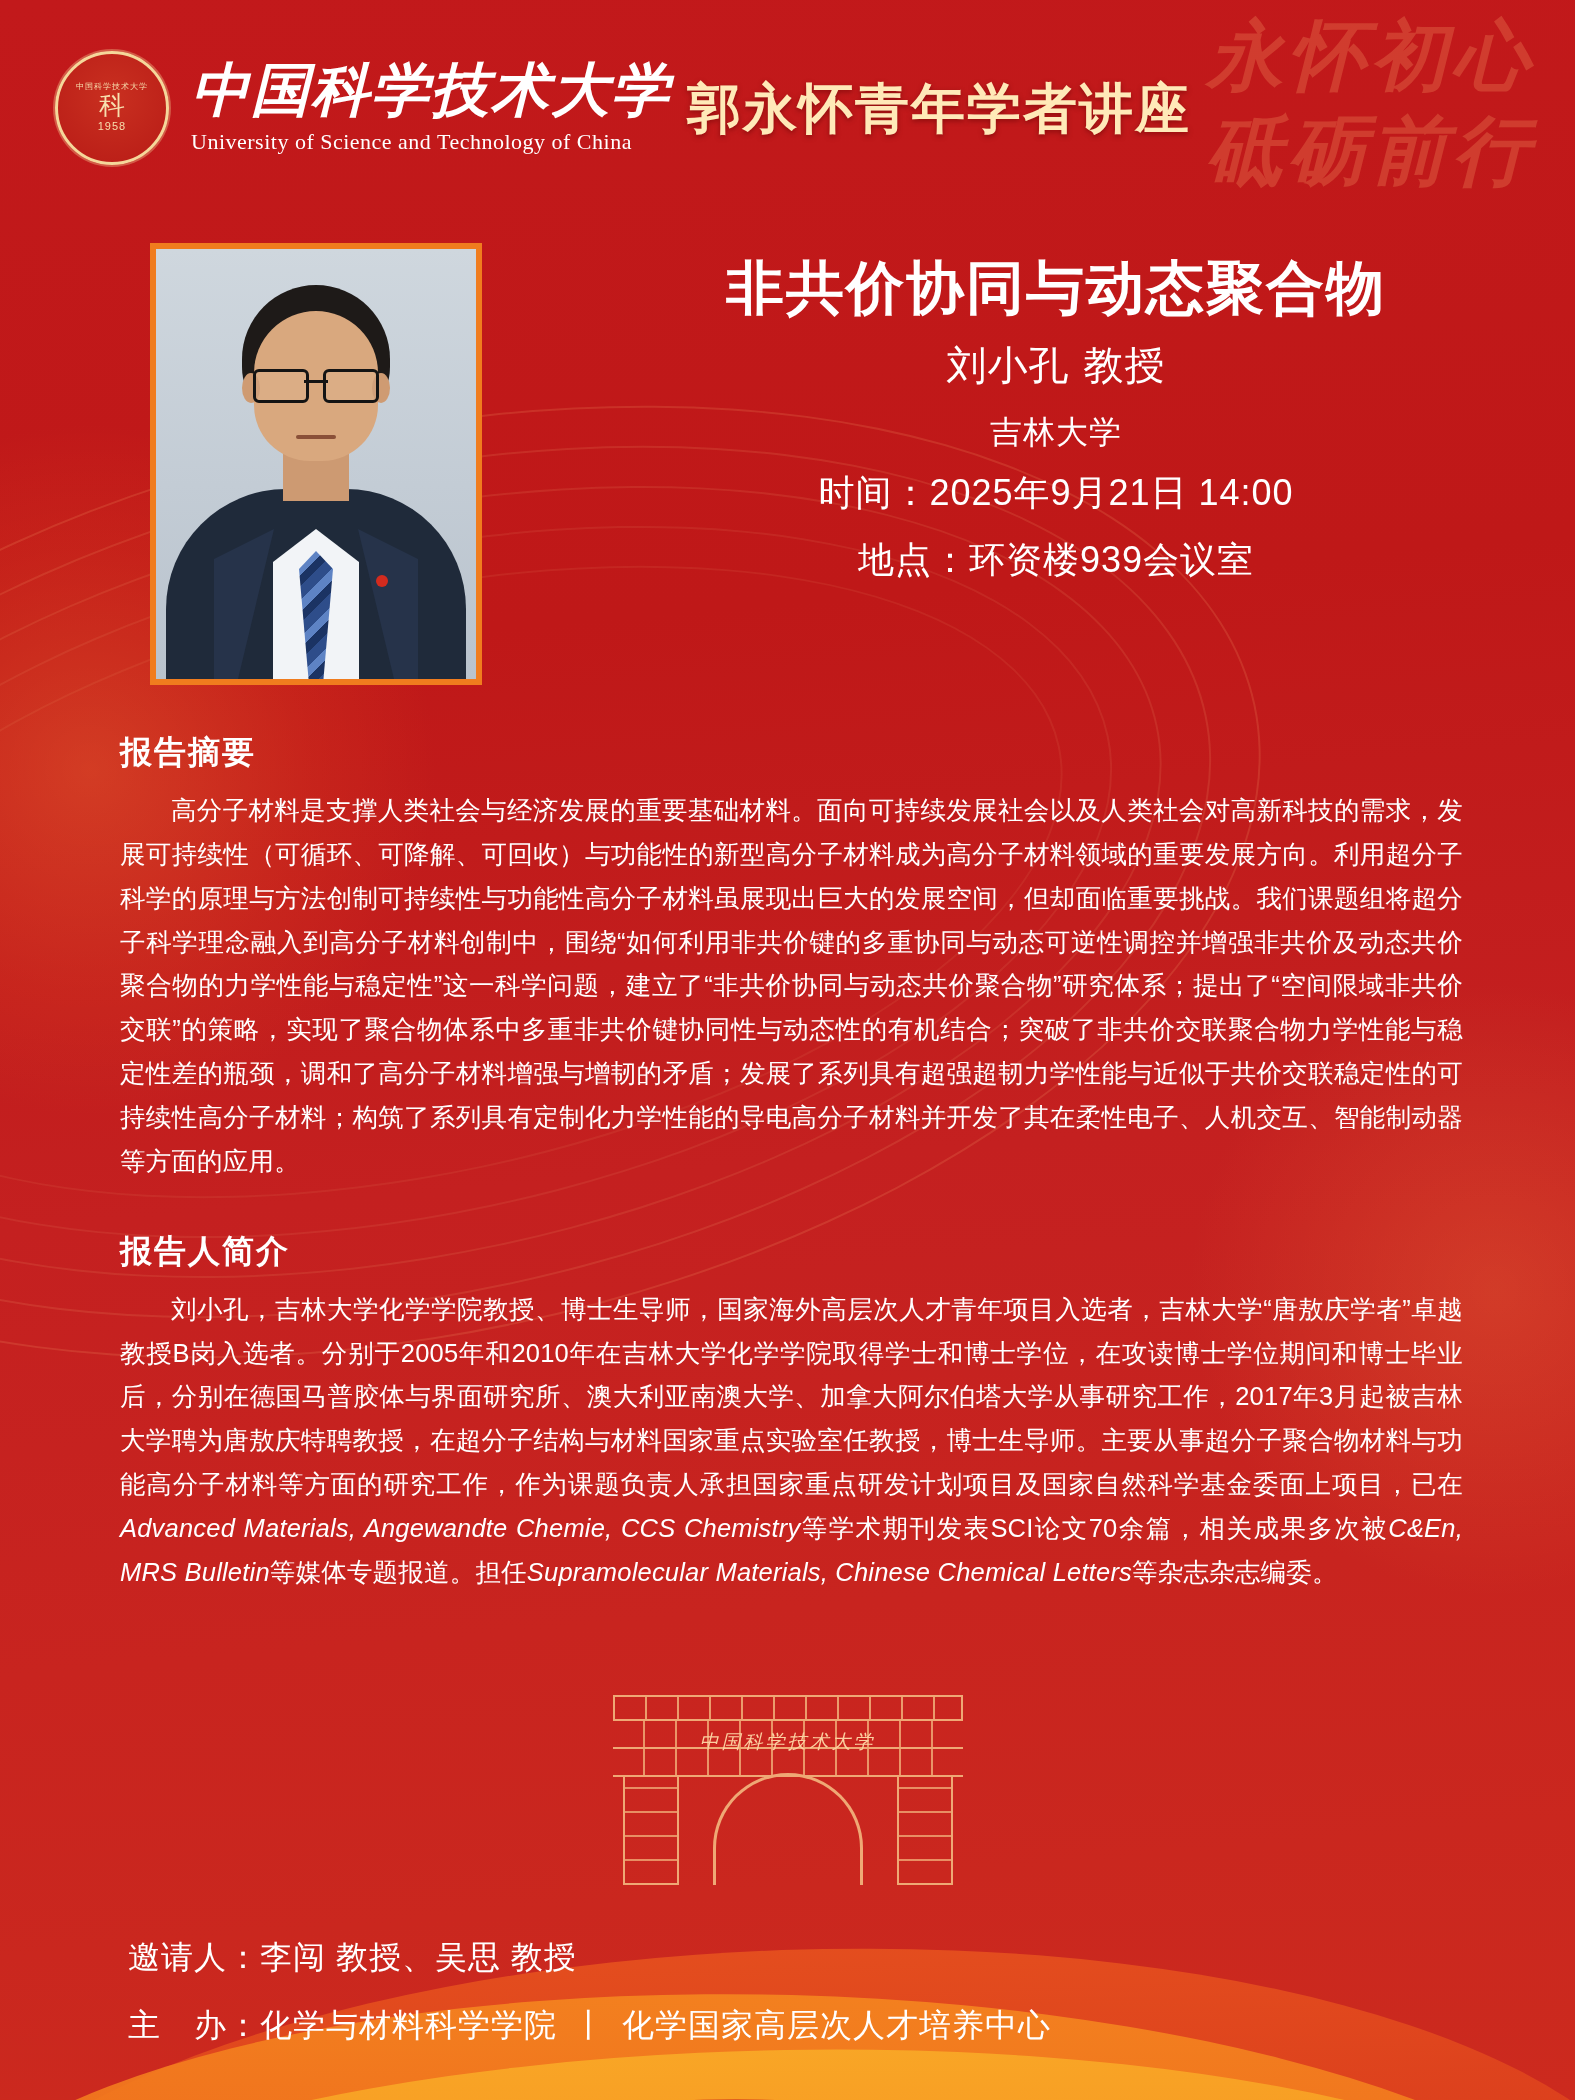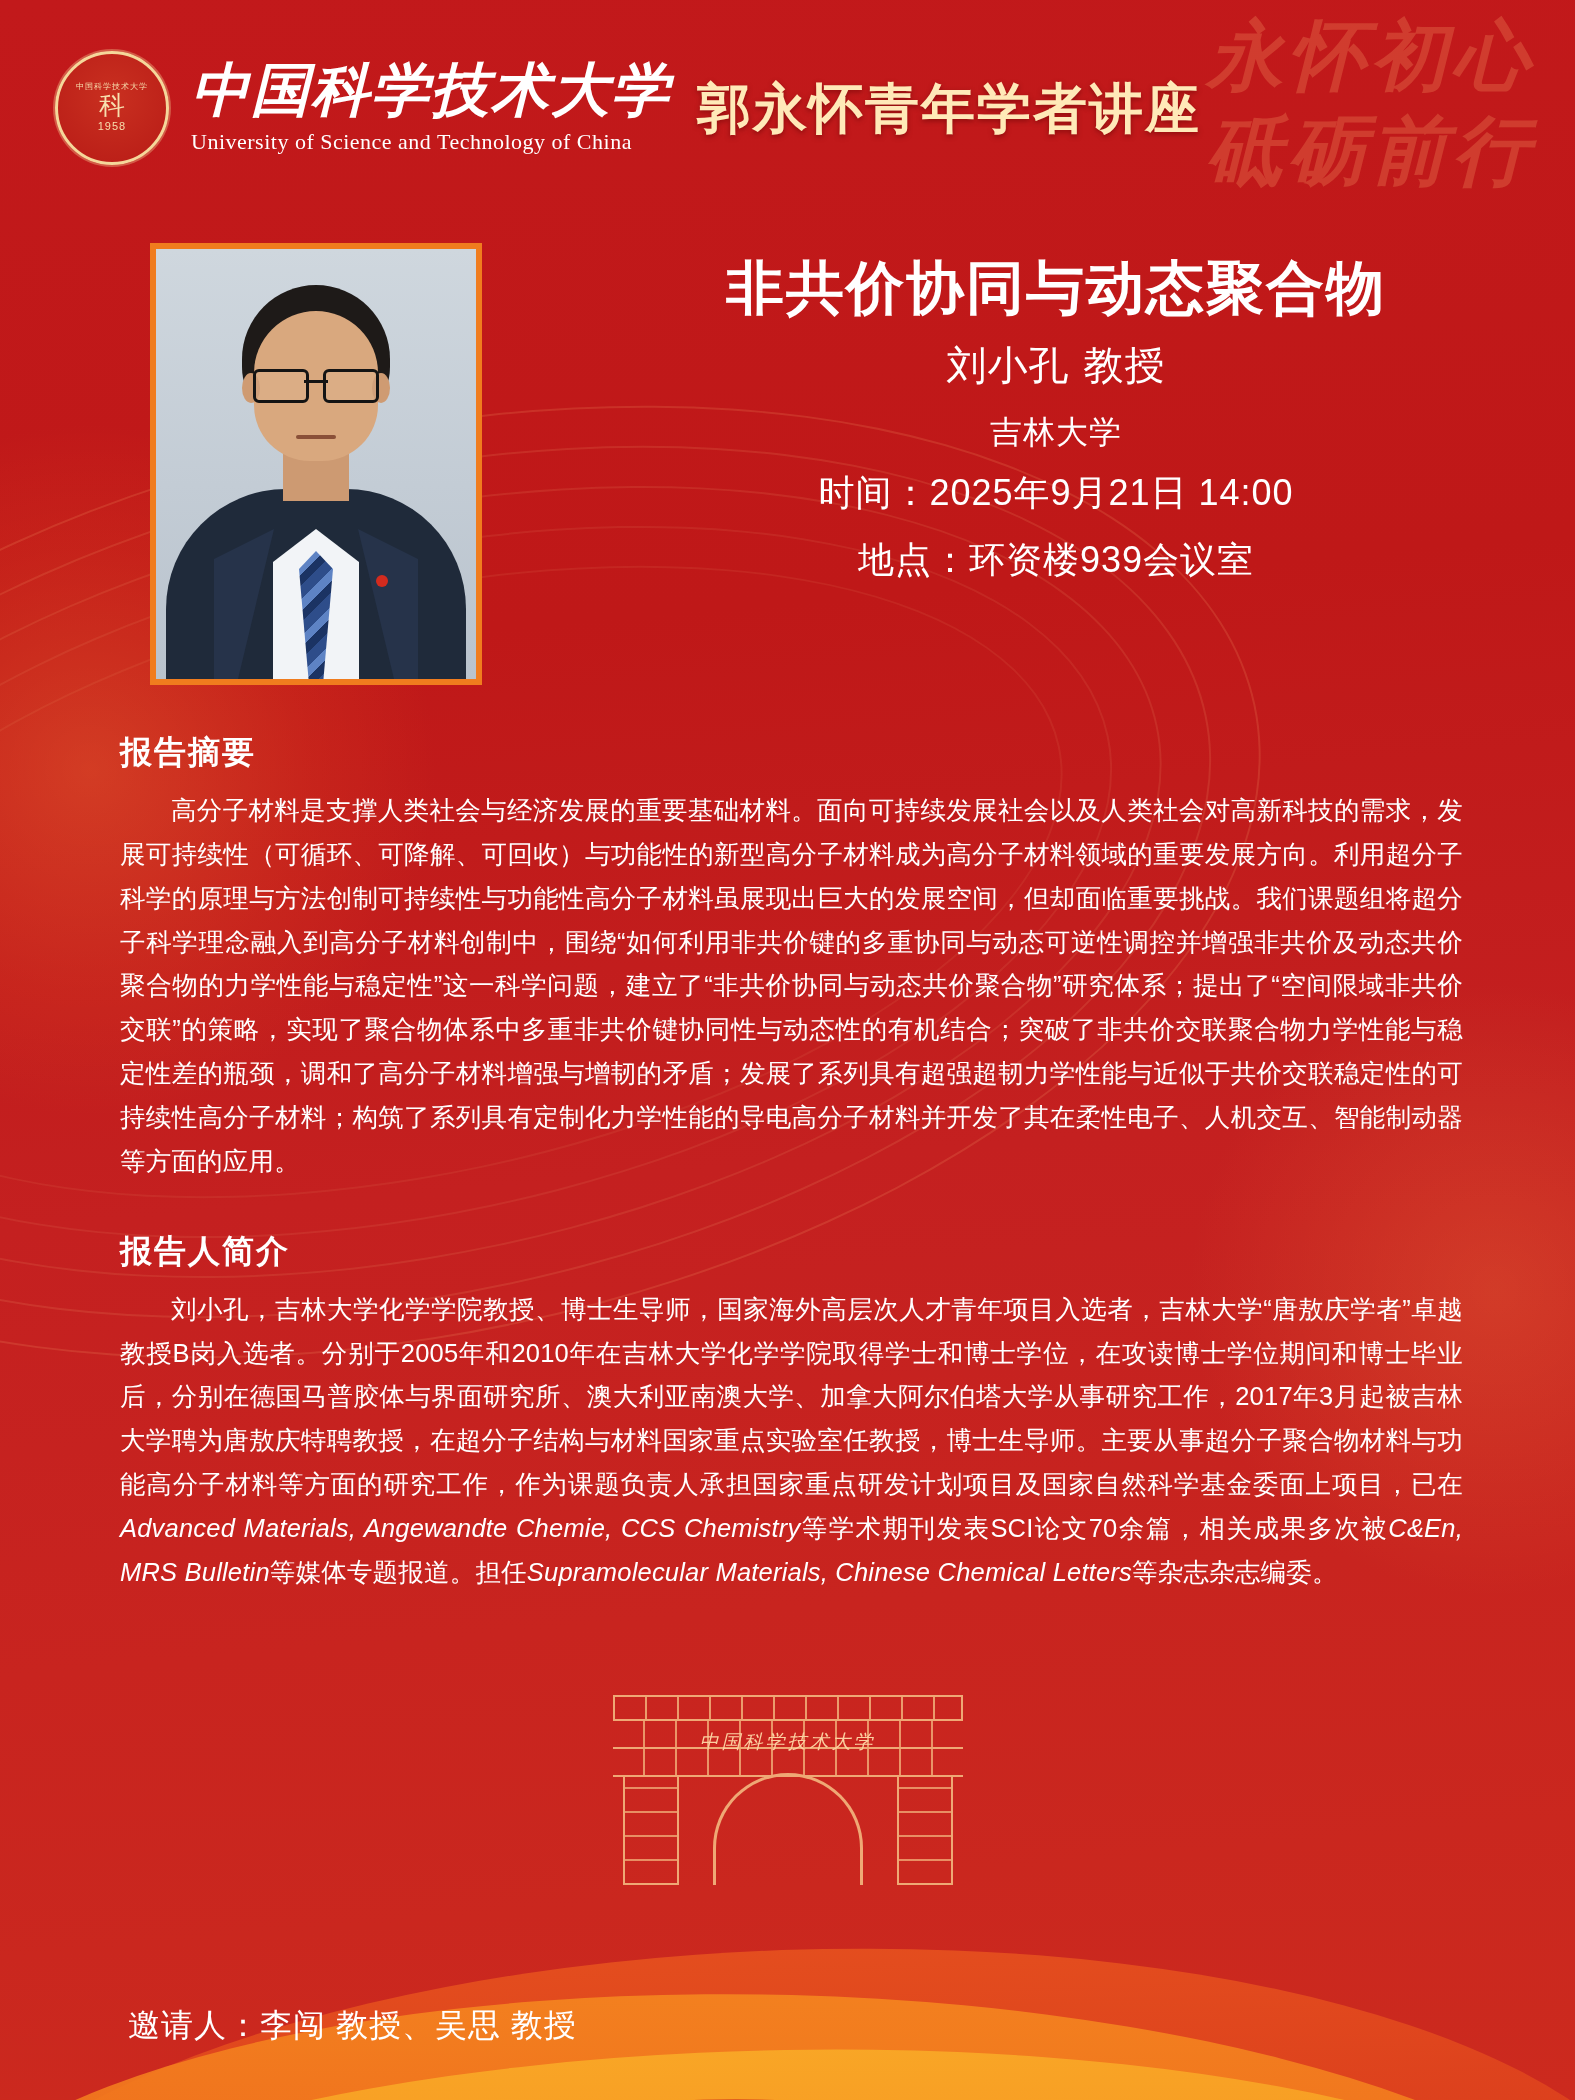--- a/index.html
+++ b/index.html
@@ -138,7 +138,7 @@
     white-space: nowrap;
   }
   .series-title {
-    margin-left: 26px;
+    margin-left: 16px;
     font-family: "DejaVu Serif", "Liberation Serif", serif;
     font-size: 54px;
     font-weight: bold;

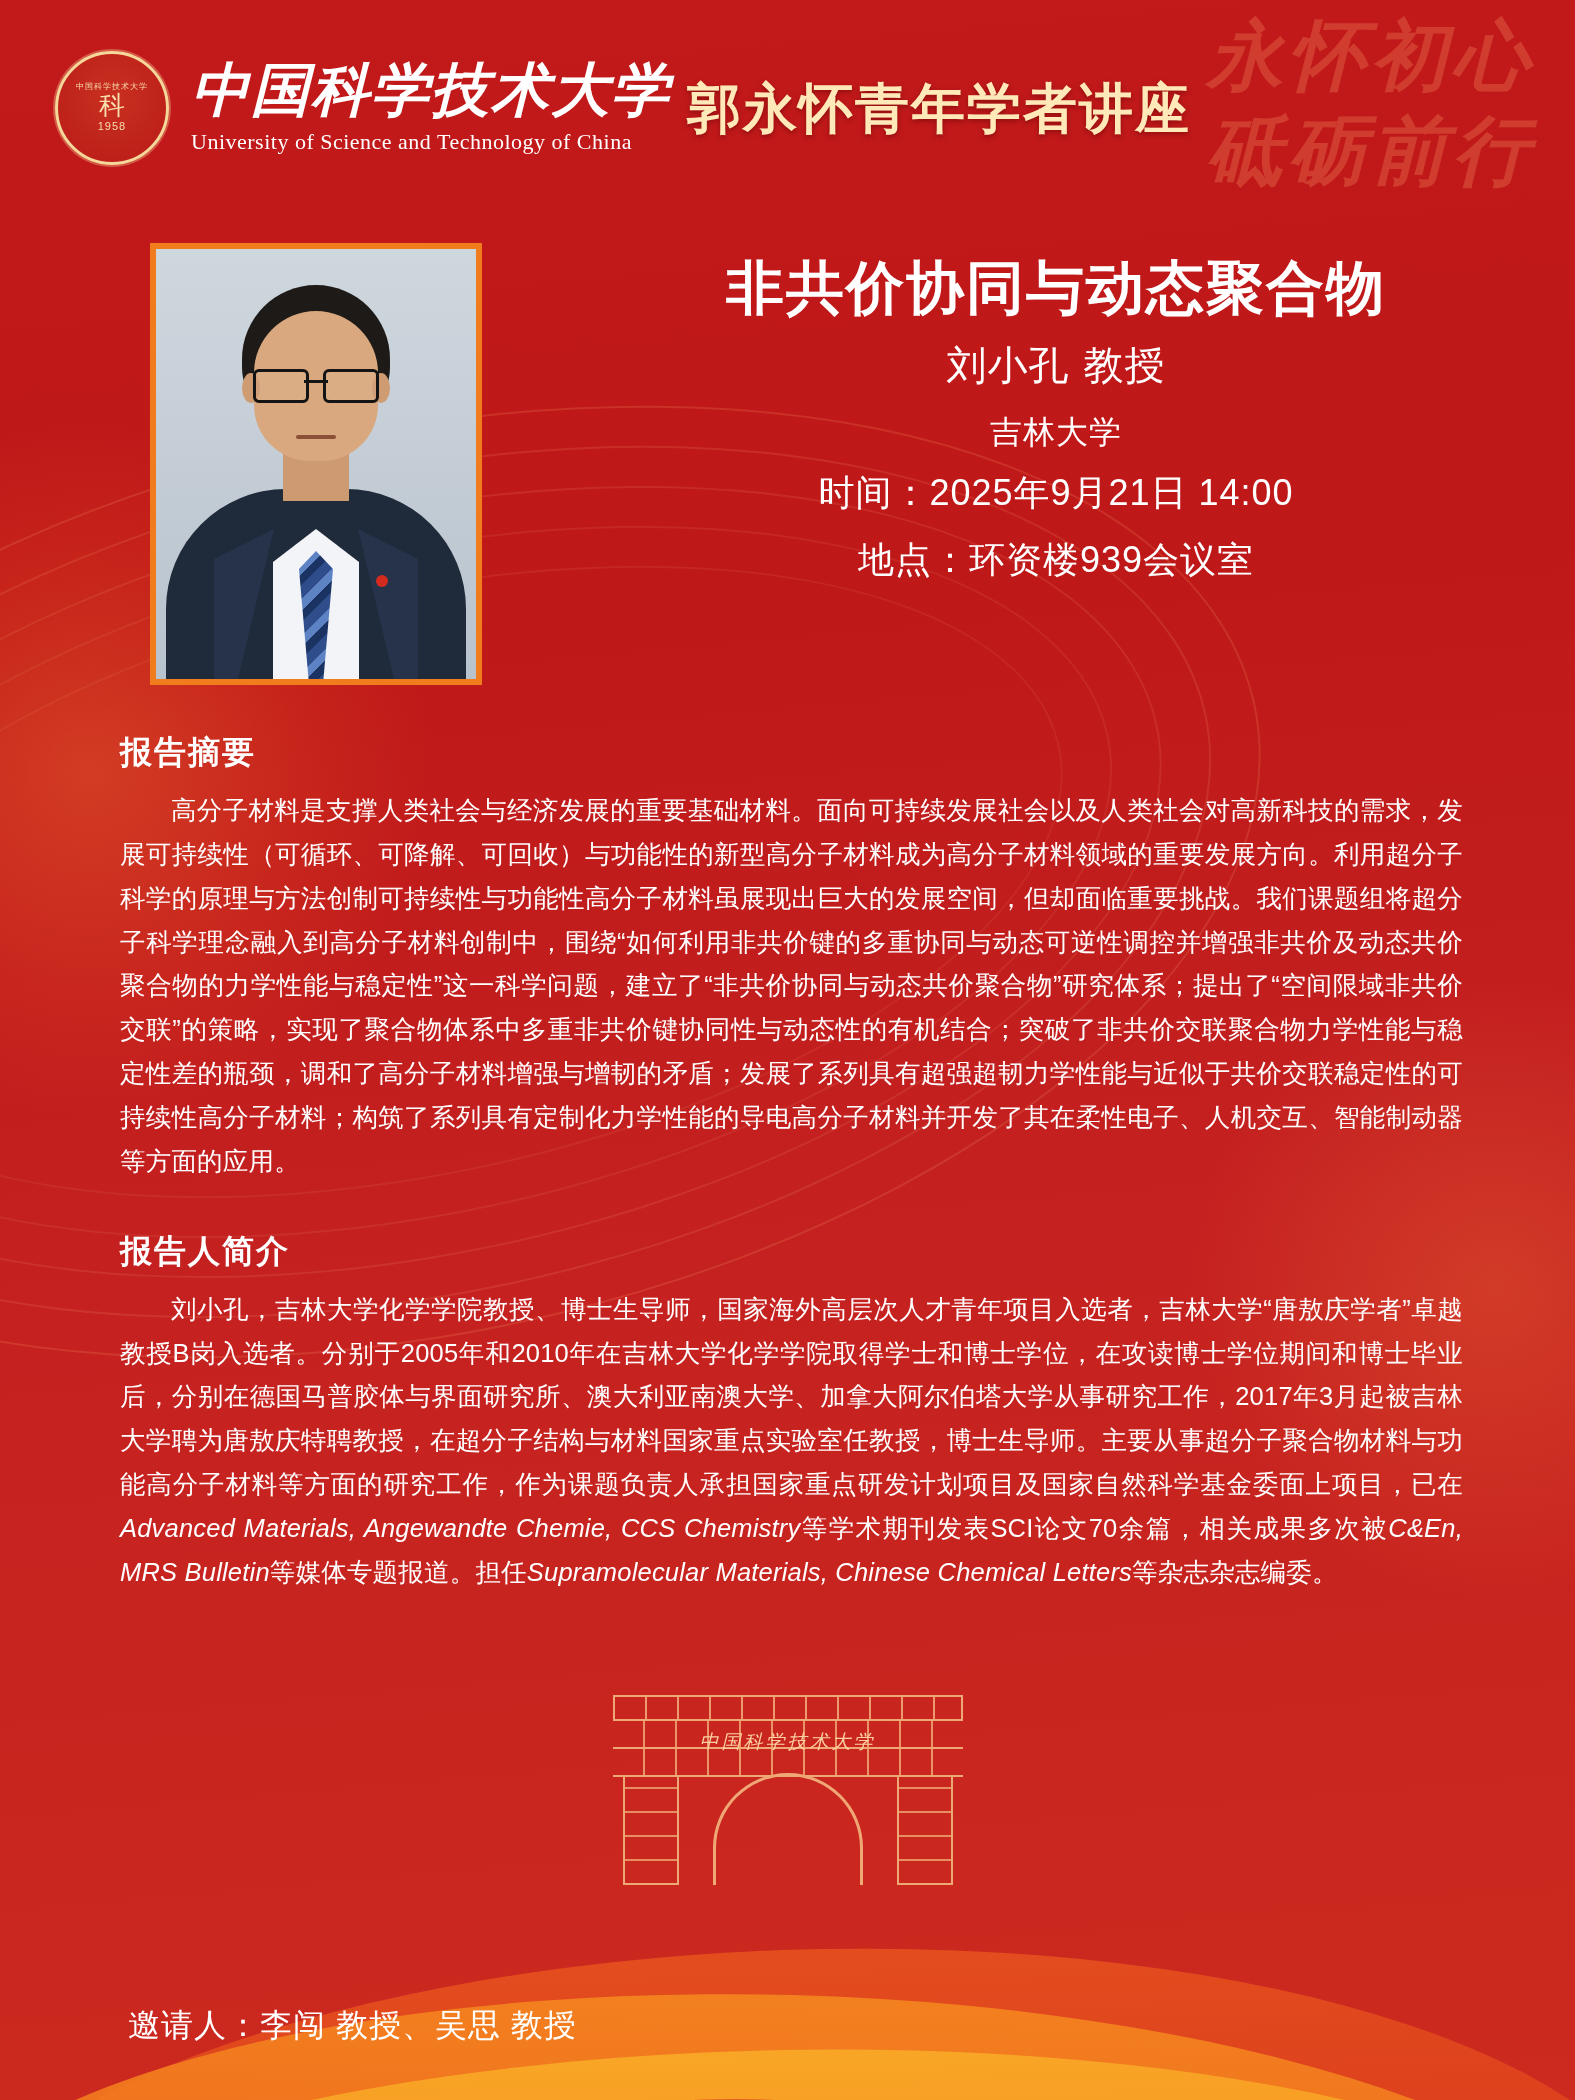--- a/index.html
+++ b/index.html
@@ -542,6 +542,9 @@
     <div class="footer-line">
       <span>邀请人：</span><span>李闯 教授、吴思 教授</span>
     </div>
+    <div class="footer-line">
+      <span>主　办：</span><span>化学与材料科学学院</span><span class="sep">丨</span><span>化学国家高层次人才培养中心</span>
+    </div>
   </div>
 
 </div>

